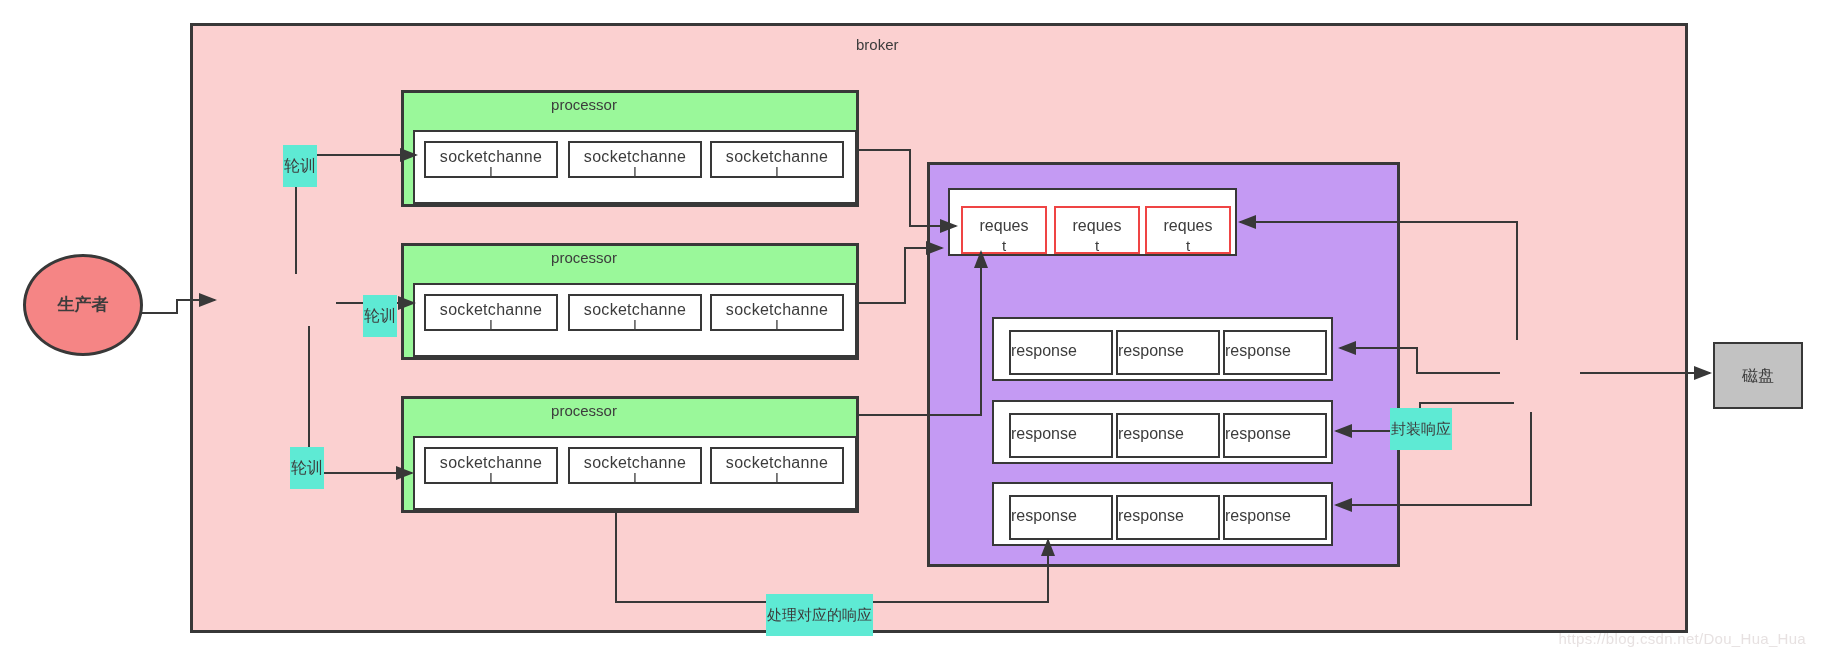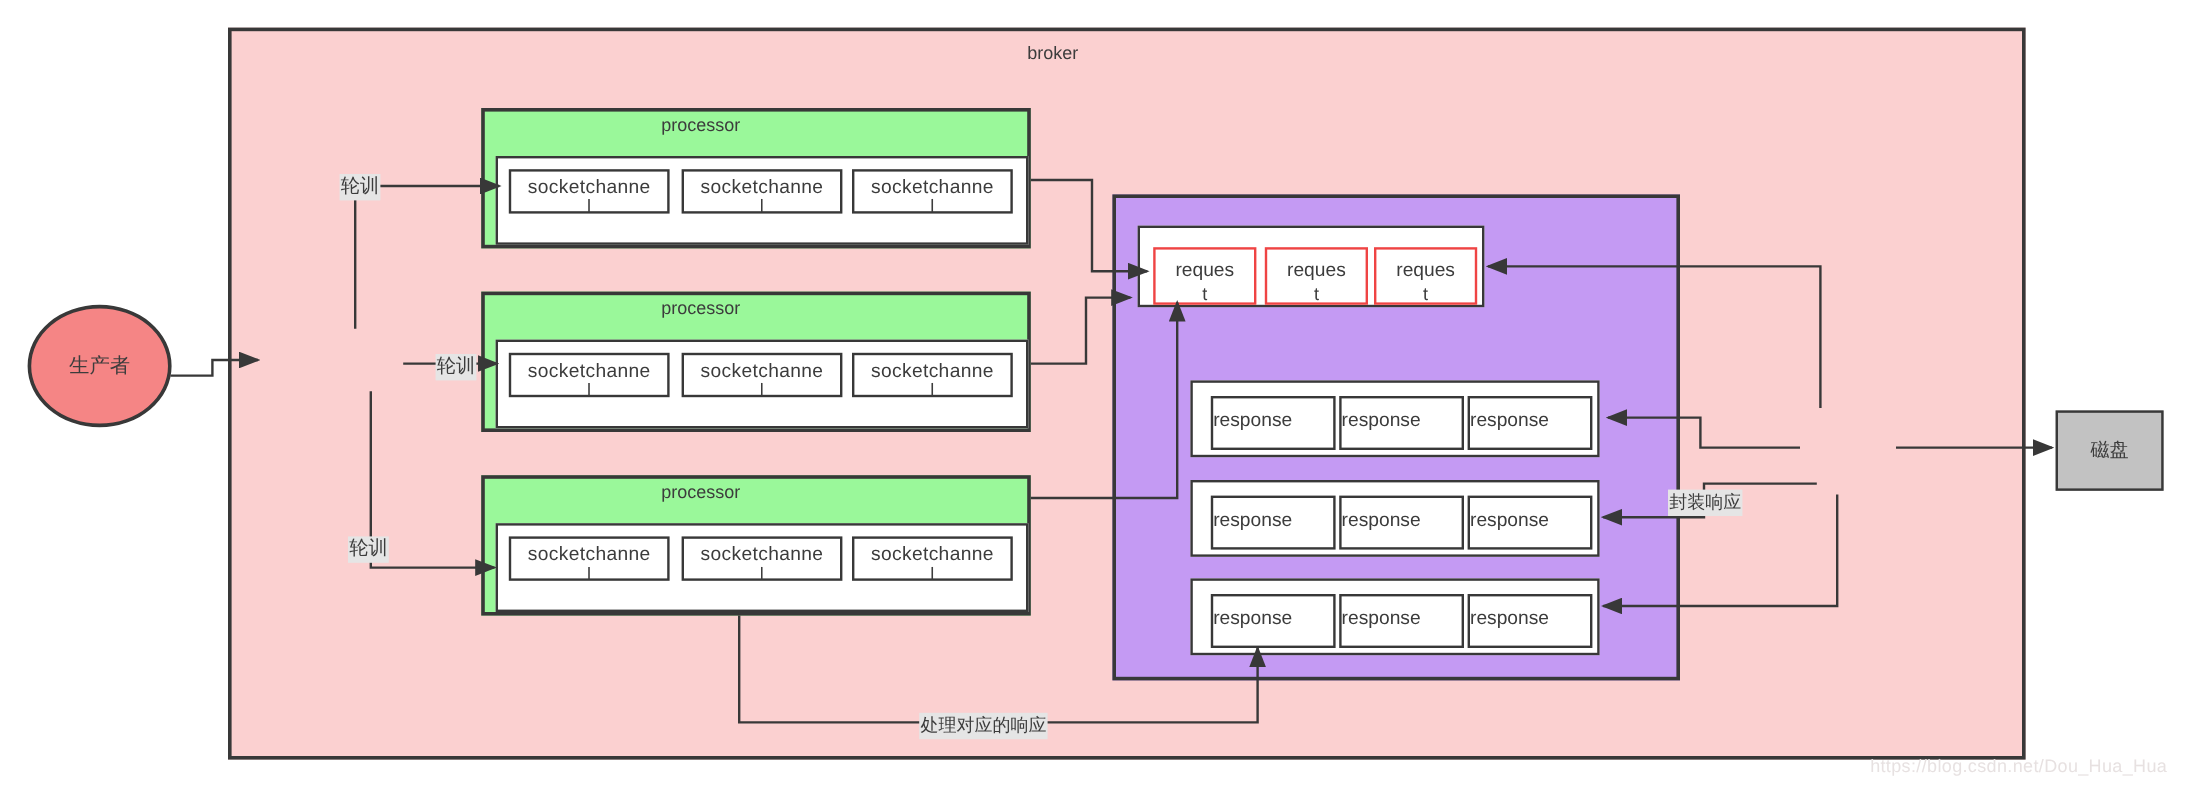--- a/index.html
+++ b/index.html
@@ -43,7 +43,7 @@
   
   svg.wires{position:absolute;left:0;top:0;z-index:5;}
   .edge{fill:none;stroke:#383838;stroke-width:2;}
-  .elabel{position:absolute;background:#e5e5e5;padding:2px 1px;font-size:16px;line-height:18px;z-index:6;white-space:nowrap;}
+  .elabel{position:absolute;background:#5eead4;padding:12px 1px;font-size:16px;line-height:18px;z-index:6;white-space:nowrap;}
   .elabel.small{font-size:15px;}
   .watermark{right:16px;top:630px;font-size:15px;color:#e6e0e0;opacity:.95;z-index:7;letter-spacing:.3px;}
 </style>

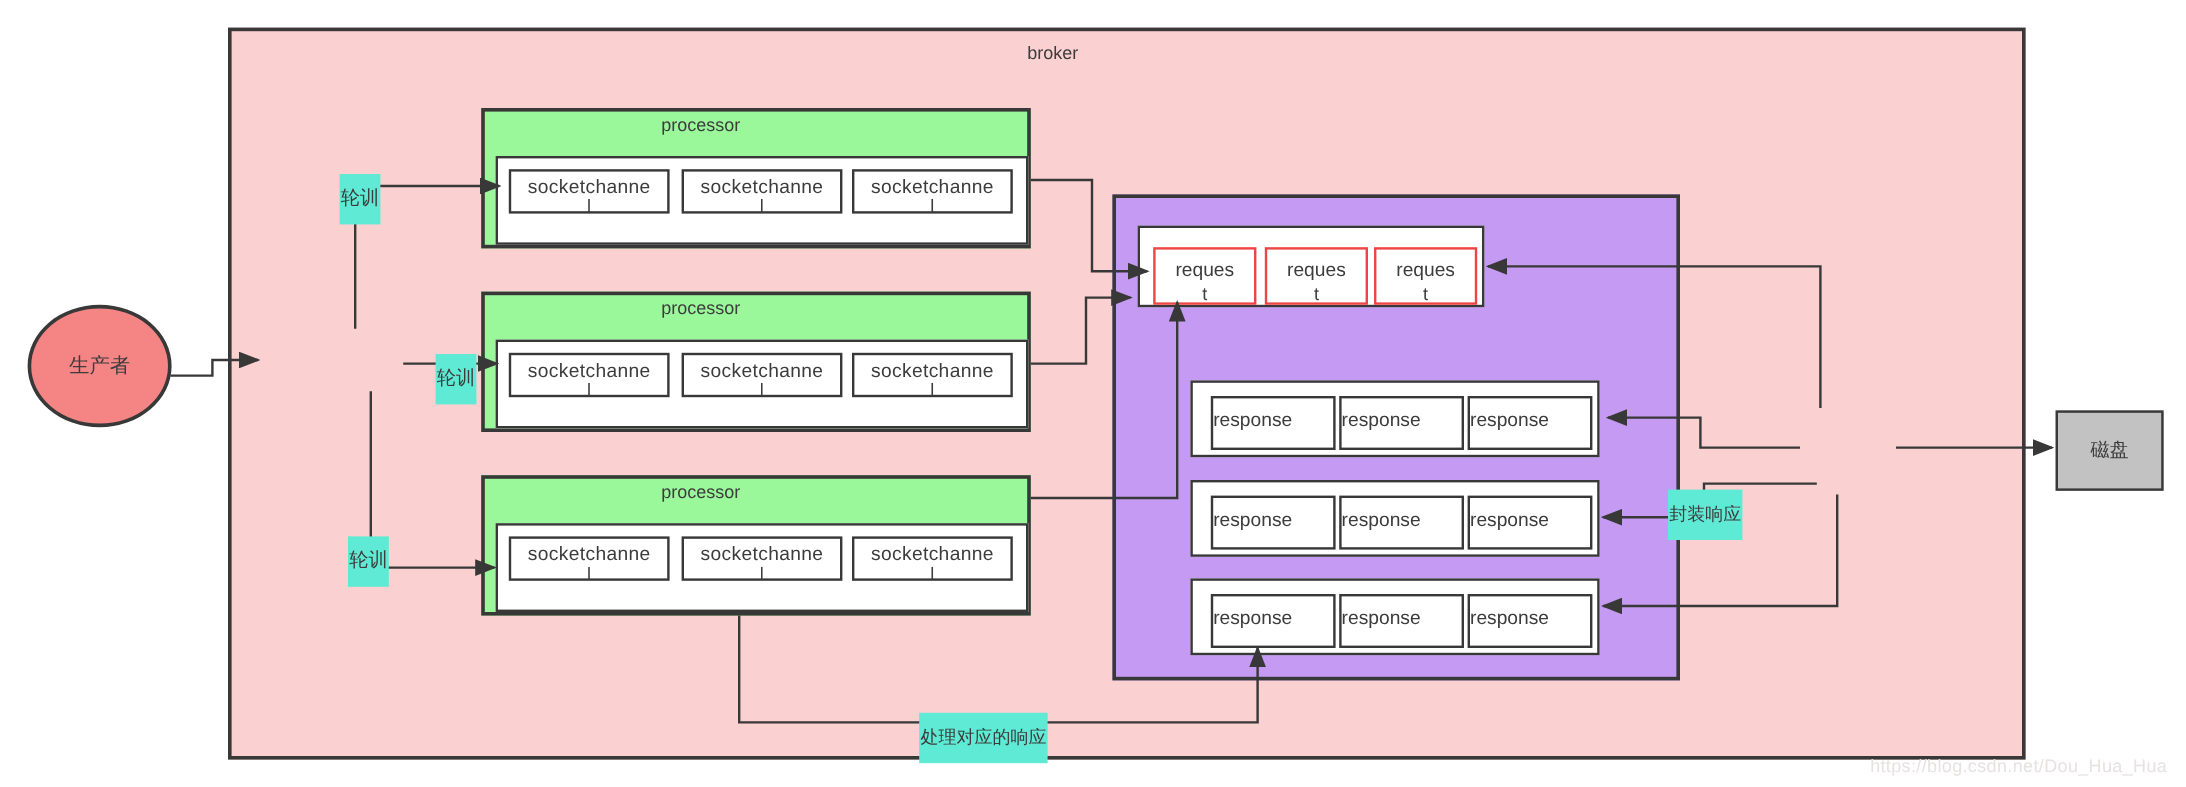--- a/index.html
+++ b/index.html
@@ -14,7 +14,7 @@
   .purple{left:927px;top:162px;width:473px;height:405px;background:#c49af3;border:3px solid #383838;}
   
   .producer{left:23px;top:254px;width:120px;height:102px;background:#f58585;border:3px solid #383838;border-radius:50%;
-            text-align:center;line-height:96px;font-size:17px;}
+            text-align:center;line-height:96px;font-size:17px;font-weight:bold;}
   .acceptor{left:217px;top:274px;width:119px;height:52px;background:#fdfdc9;border:2px solid #383838;
             text-align:center;line-height:48px;font-size:17px;}
   .threadpool{left:1500px;top:333px;width:80px;height:80px;background:#f55f5f;border:3px solid #383838;border-radius:50%;

